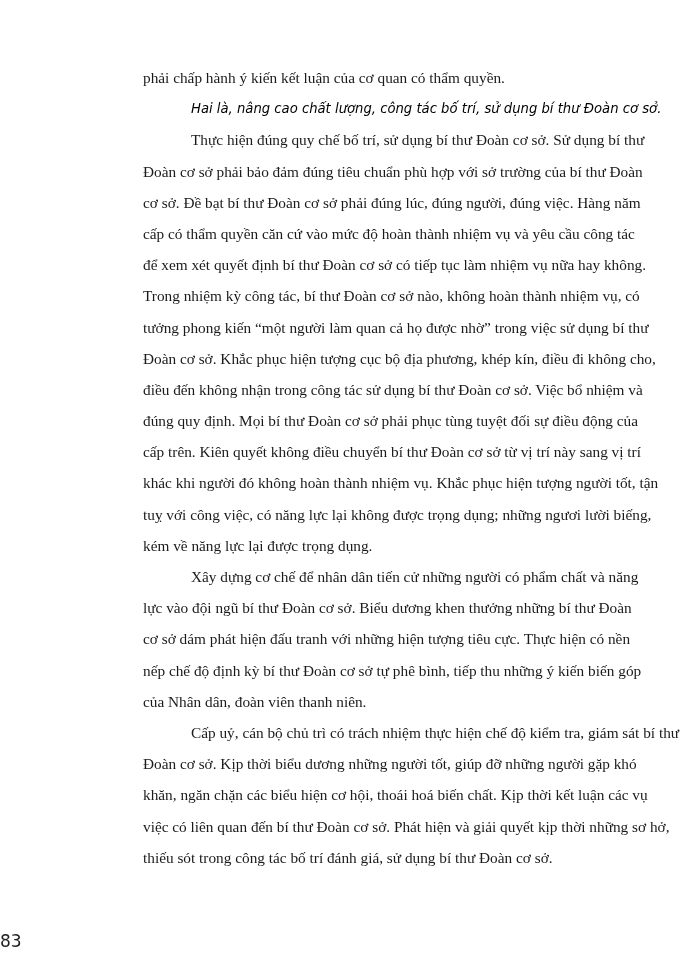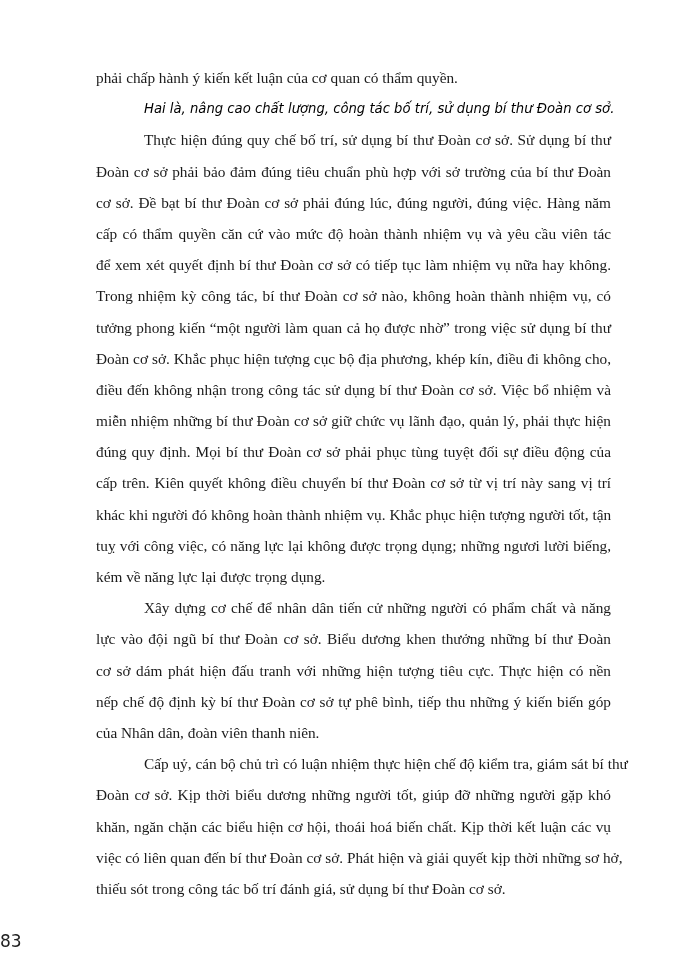--- a/index.html
+++ b/index.html
@@ -13,7 +13,7 @@
     }
     .line {
       height: 31.2px; line-height: 31.2px; white-space: nowrap;
-      text-align: justify; text-align-last: justify;
+      text-align: justify; text-align-last: justify; margin-left: 47px;
     }
     .line.last { text-align-last: left; }
     .line.indent { padding-left: 48px; }

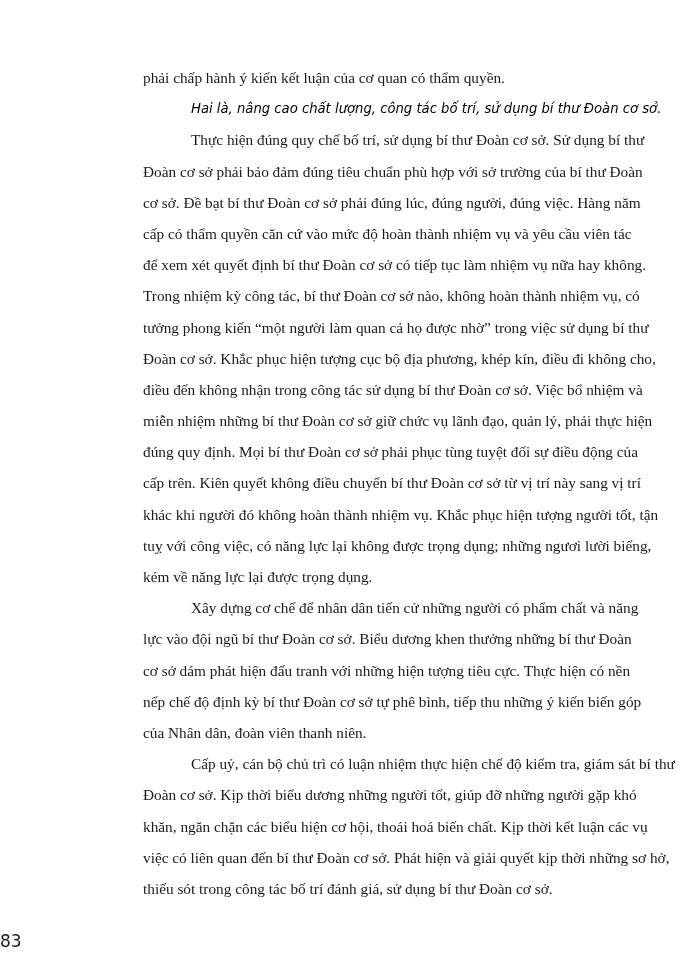--- a/index.html
+++ b/index.html
@@ -44,7 +44,7 @@
       <div class="line indent">Thực hiện  đúng quy chế bố trí, sử dụng bí thư Đoàn cơ sở. Sử dụng bí thư</div>
       <div class="line">Đoàn cơ sở phải bảo đảm đúng tiêu chuẩn phù hợp với sở trường của bí thư Đoàn</div>
       <div class="line">cơ sở. Đề bạt bí thư Đoàn cơ sở phải đúng lúc, đúng người, đúng việc. Hàng năm</div>
-      <div class="line">cấp có thẩm quyền căn cứ vào mức độ hoàn thành nhiệm vụ và yêu cầu viên tác</div>
+      <div class="line">cấp có thẩm quyền căn cứ vào mức độ hoàn thành nhiệm vụ và yêu cầu công tác</div>
       <div class="line">để xem xét quyết định bí thư Đoàn cơ sở có tiếp tục làm nhiệm vụ nữa hay không.</div>
       <div class="line">Trong nhiệm kỳ công tác, bí thư Đoàn cơ sở nào, không hoàn thành nhiệm vụ, có</div>
       <div class="line">tưởng phong kiến “một người làm quan cả họ được nhờ” trong việc sử dụng bí thư</div>

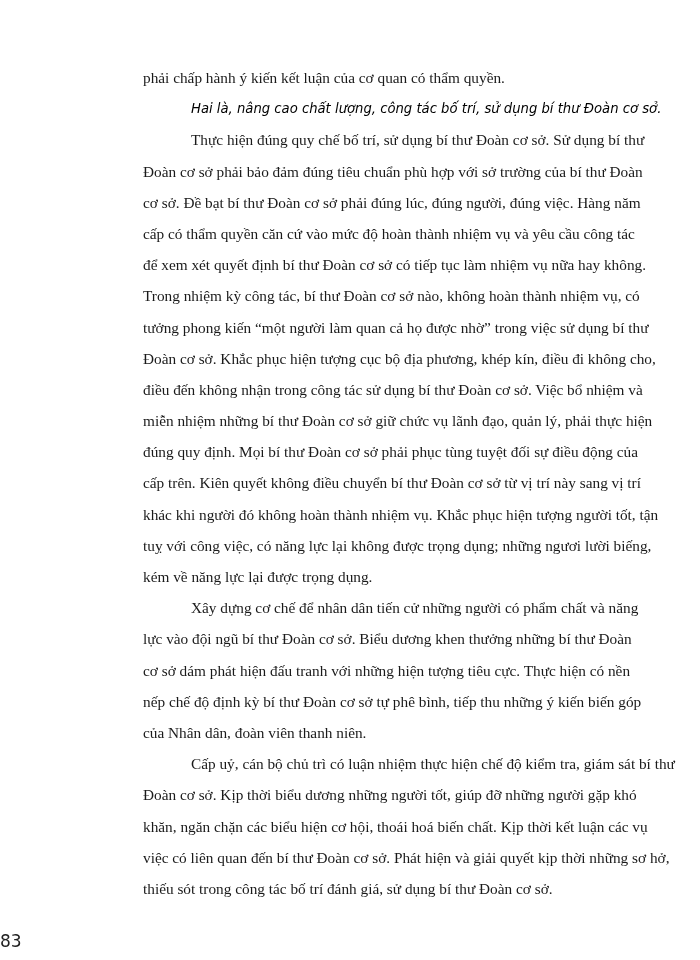--- a/index.html
+++ b/index.html
@@ -50,7 +50,6 @@
       <div class="line">tưởng phong kiến “một người làm quan cả họ được nhờ” trong việc sử dụng bí thư</div>
       <div class="line">Đoàn cơ sở. Khắc phục hiện tượng cục bộ địa phương, khép kín, điều đi không cho,</div>
       <div class="line">điều đến không nhận trong công tác sử dụng bí thư Đoàn cơ sở. Việc bổ nhiệm và</div>
-      <div class="line">miễn nhiệm những bí thư Đoàn cơ sở giữ chức vụ lãnh đạo, quản lý, phải thực hiện</div>
       <div class="line">đúng quy định. Mọi bí thư Đoàn cơ sở phải phục tùng tuyệt đối sự điều động của</div>
       <div class="line">cấp trên. Kiên quyết không điều chuyển bí thư Đoàn cơ sở từ vị trí này sang vị trí</div>
       <div class="line">khác khi người đó không hoàn thành nhiệm vụ. Khắc phục hiện tượng người tốt, tận</div>

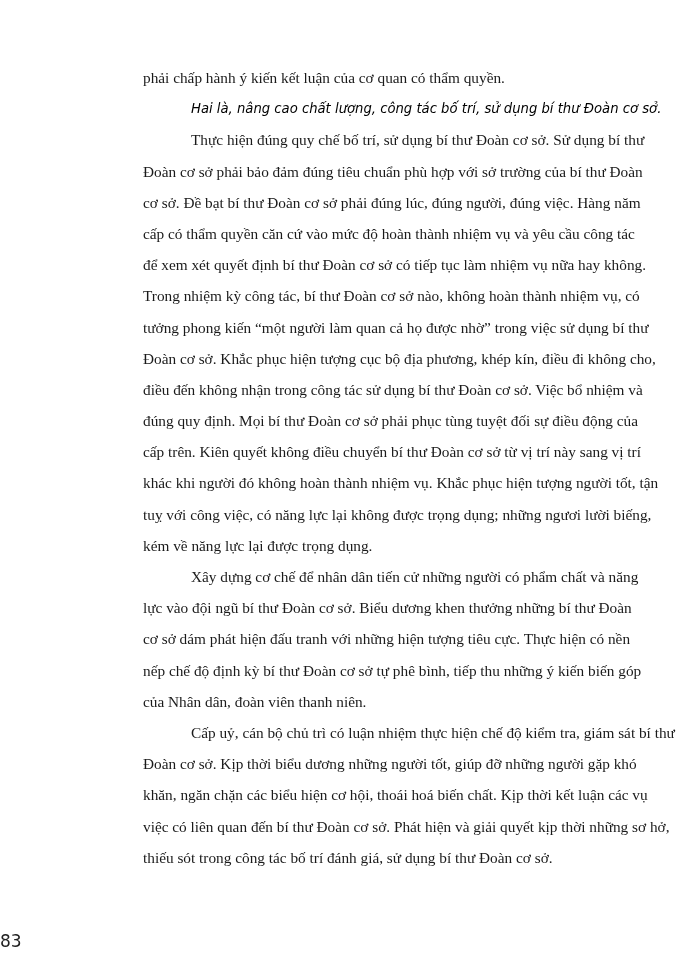--- a/index.html
+++ b/index.html
@@ -66,7 +66,7 @@
     </div>
 
     <div class="paragraph">
-      <div class="line indent">Cấp uỷ, cán bộ chủ trì có luận nhiệm thực hiện chế độ kiểm tra, giám sát bí thư</div>
+      <div class="line indent">Cấp uỷ, cán bộ chủ trì có trách nhiệm thực hiện chế độ kiểm tra, giám sát bí thư</div>
       <div class="line">Đoàn cơ sở. Kịp thời biểu dương những người tốt, giúp đỡ những người gặp khó</div>
       <div class="line">khăn, ngăn chặn các biểu hiện cơ hội, thoái hoá biến chất. Kịp thời kết luận các vụ</div>
       <div class="line">việc có liên quan đến bí thư Đoàn cơ sở. Phát hiện và giải quyết kịp thời những sơ hở,</div>

